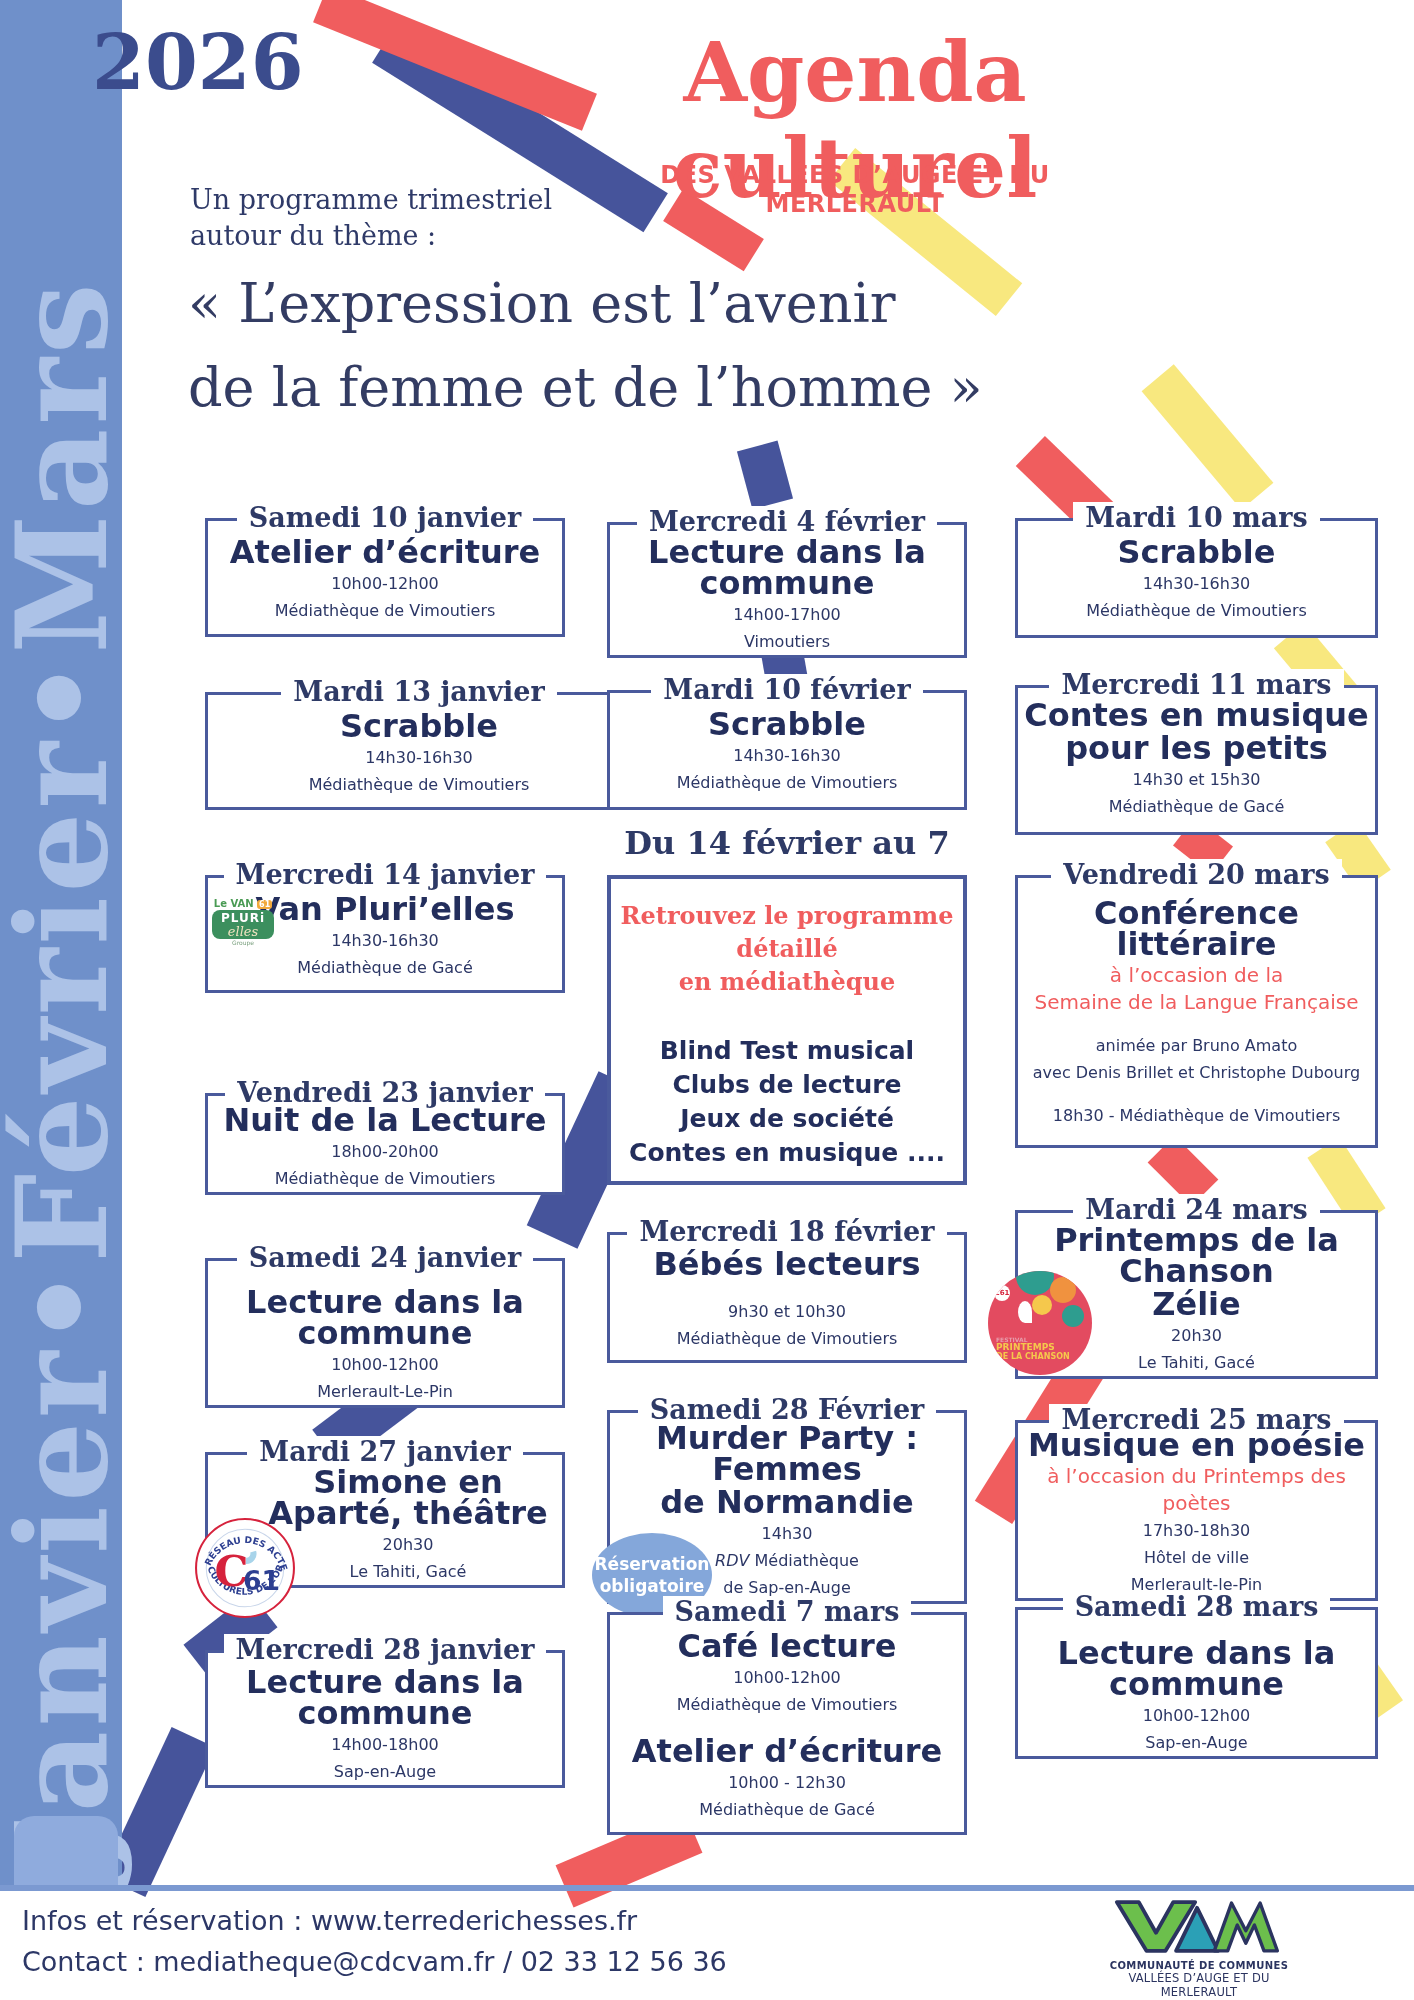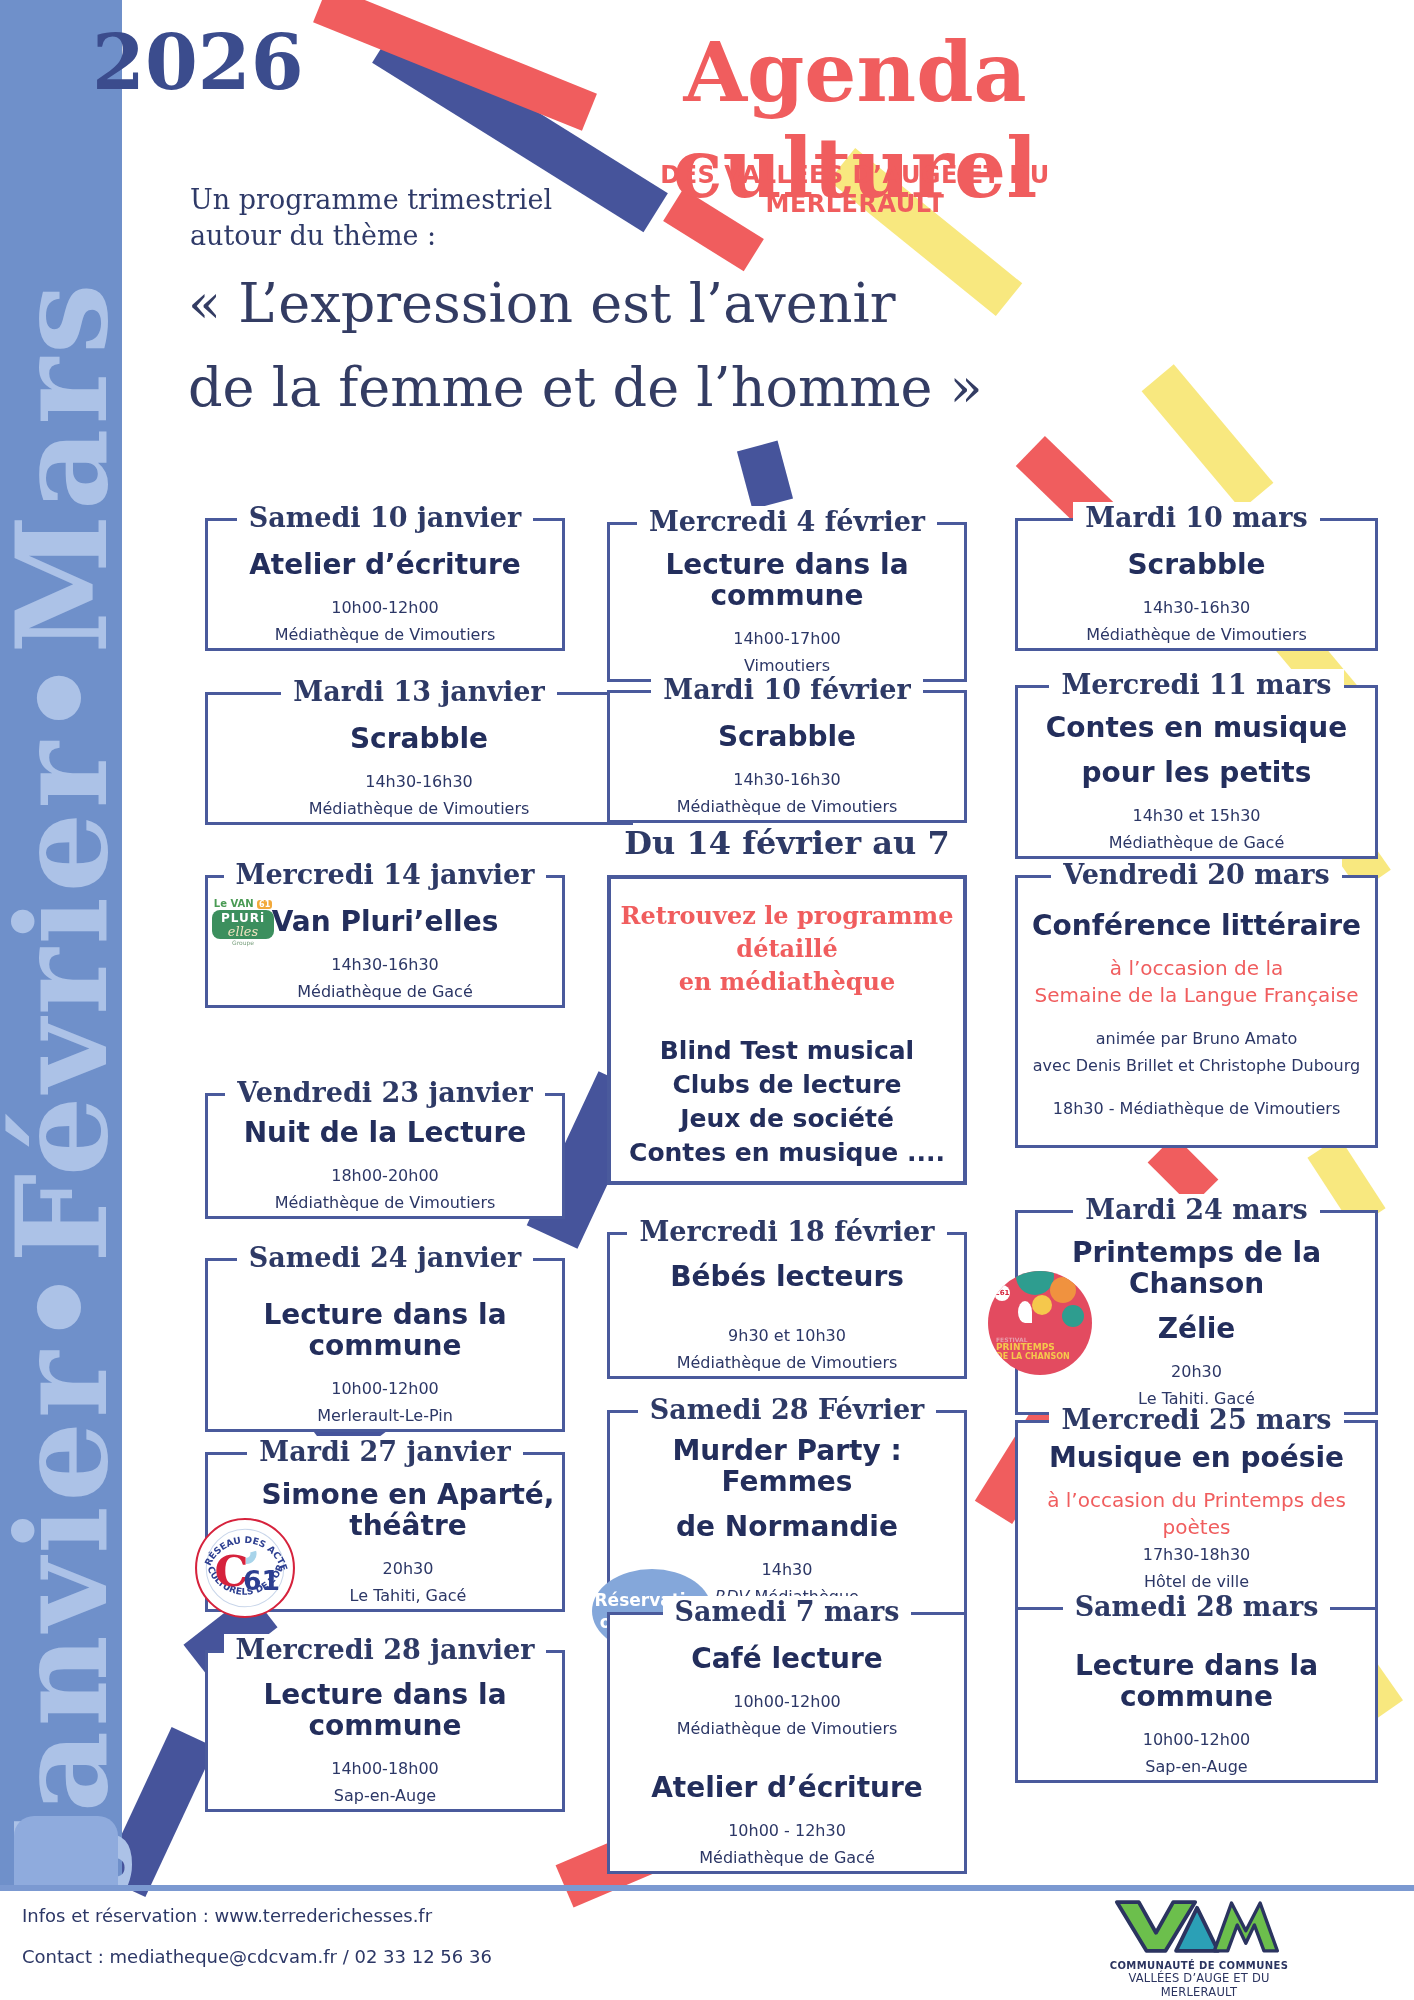--- a/index.html
+++ b/index.html
@@ -35,7 +35,7 @@
   .card-date span{background:#fff;padding:0 12px;font-family:"DejaVu Serif",serif;font-weight:700;
     font-size:27px;color:#2e3a66;}
   .card-body{position:relative;}
-  .l-title{font-weight:700;font-size:28px;line-height:31px;color:#232e5c;margin:14px 0;}
+  .l-title{font-weight:700;font-size:32px;line-height:31px;color:#232e5c;margin:2px 0;}
   .du .l-title{font-size:25px;line-height:27px;margin:7px 0;}
   .l-plain{font-size:16px;line-height:27px;color:#2c3766;}
   .l-plain em{font-style:italic;}

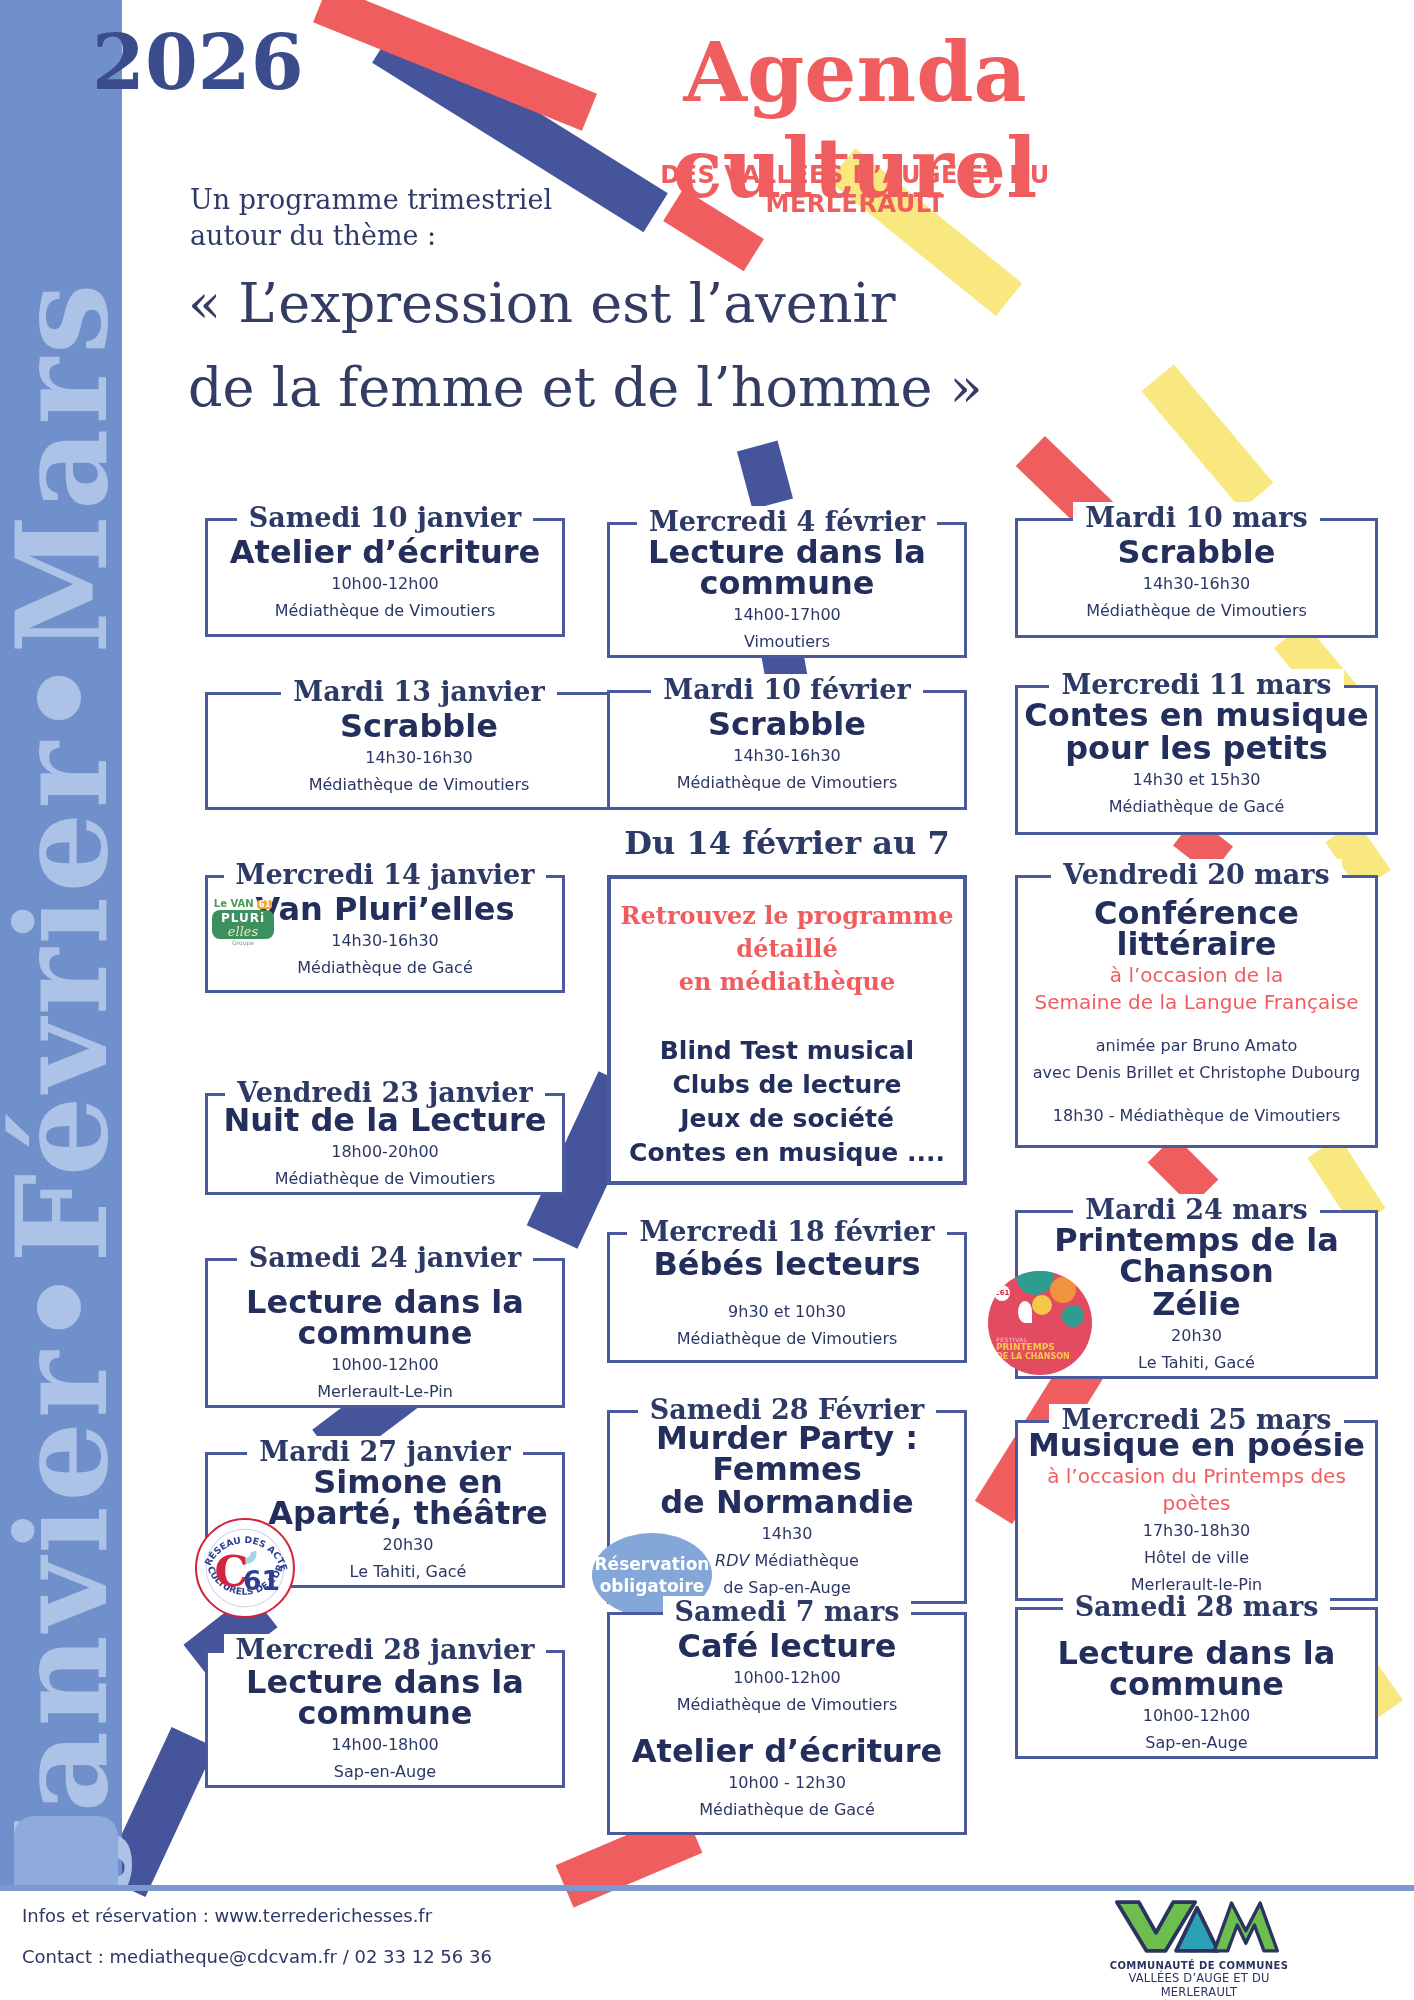--- a/index.html
+++ b/index.html
@@ -75,7 +75,7 @@
 
   
   #footer-line{position:absolute;left:0;top:1885px;width:1414px;height:6px;background:#7b99d1;z-index:4;}
-  .footer-text{position:absolute;left:22px;font-size:18px;color:#2c3766;z-index:4;}
+  .footer-text{position:absolute;left:22px;font-size:27px;color:#2c3766;z-index:4;}
   #vam{position:absolute;left:1104px;top:1896px;width:190px;text-align:center;z-index:4;}
   .vam-t1{font-size:10px;font-weight:700;color:#2b3460;letter-spacing:.4px;}
   .vam-t2{font-size:11.5px;color:#2b3460;letter-spacing:.2px;}

